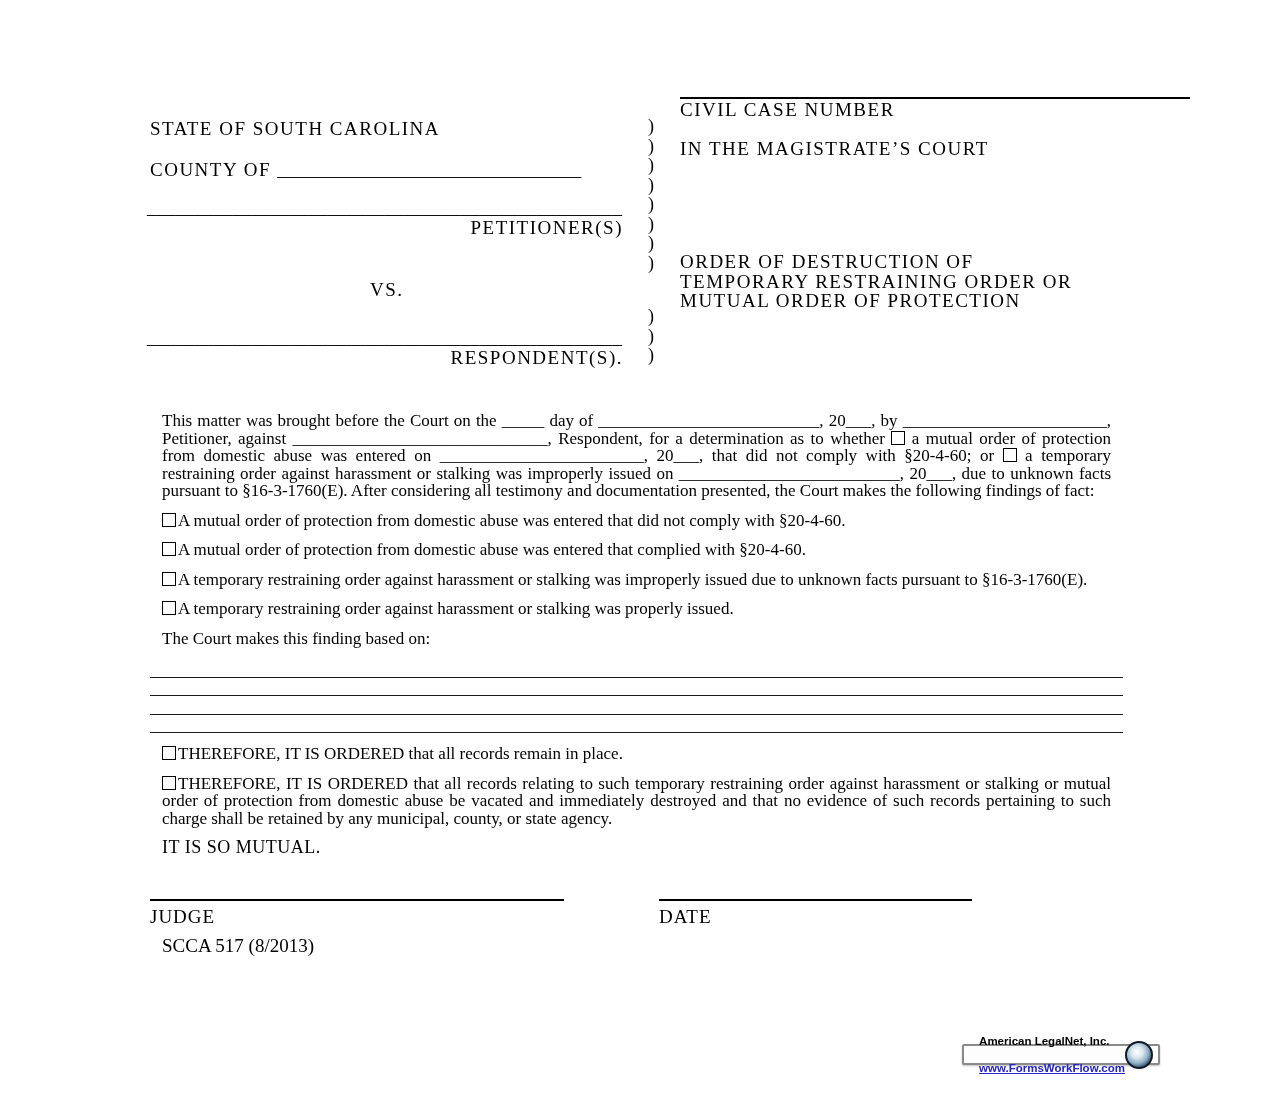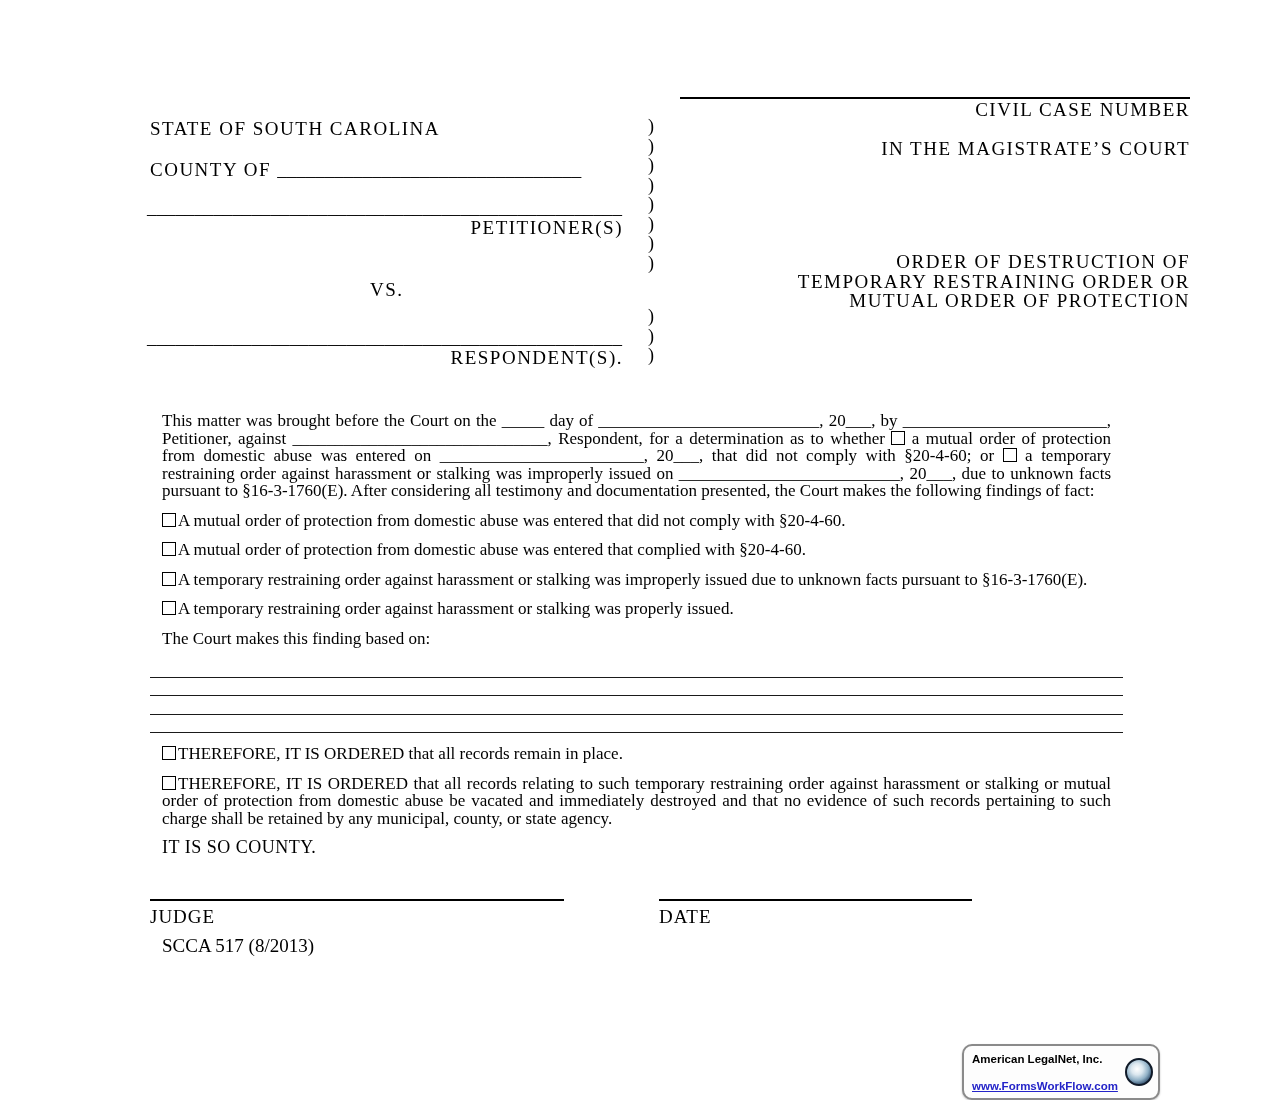--- a/index.html
+++ b/index.html
@@ -17,7 +17,7 @@
   .caps{font-size:19px;letter-spacing:1.5px;line-height:20px;}
   .blankline{font-size:19px;letter-spacing:0;}
   .case-rule{position:absolute;left:680px;top:97px;width:510px;border-top:2px solid #000;}
-  .right-col{position:absolute;left:680px;width:510px;text-align:right;}
+  .right-col{position:absolute;left:680px;width:510px;text-align:left;}
   .paren-col{position:absolute;left:648px;font-size:18px;line-height:19.5px;white-space:pre-line;}
   .right-align{text-align:right;}
   

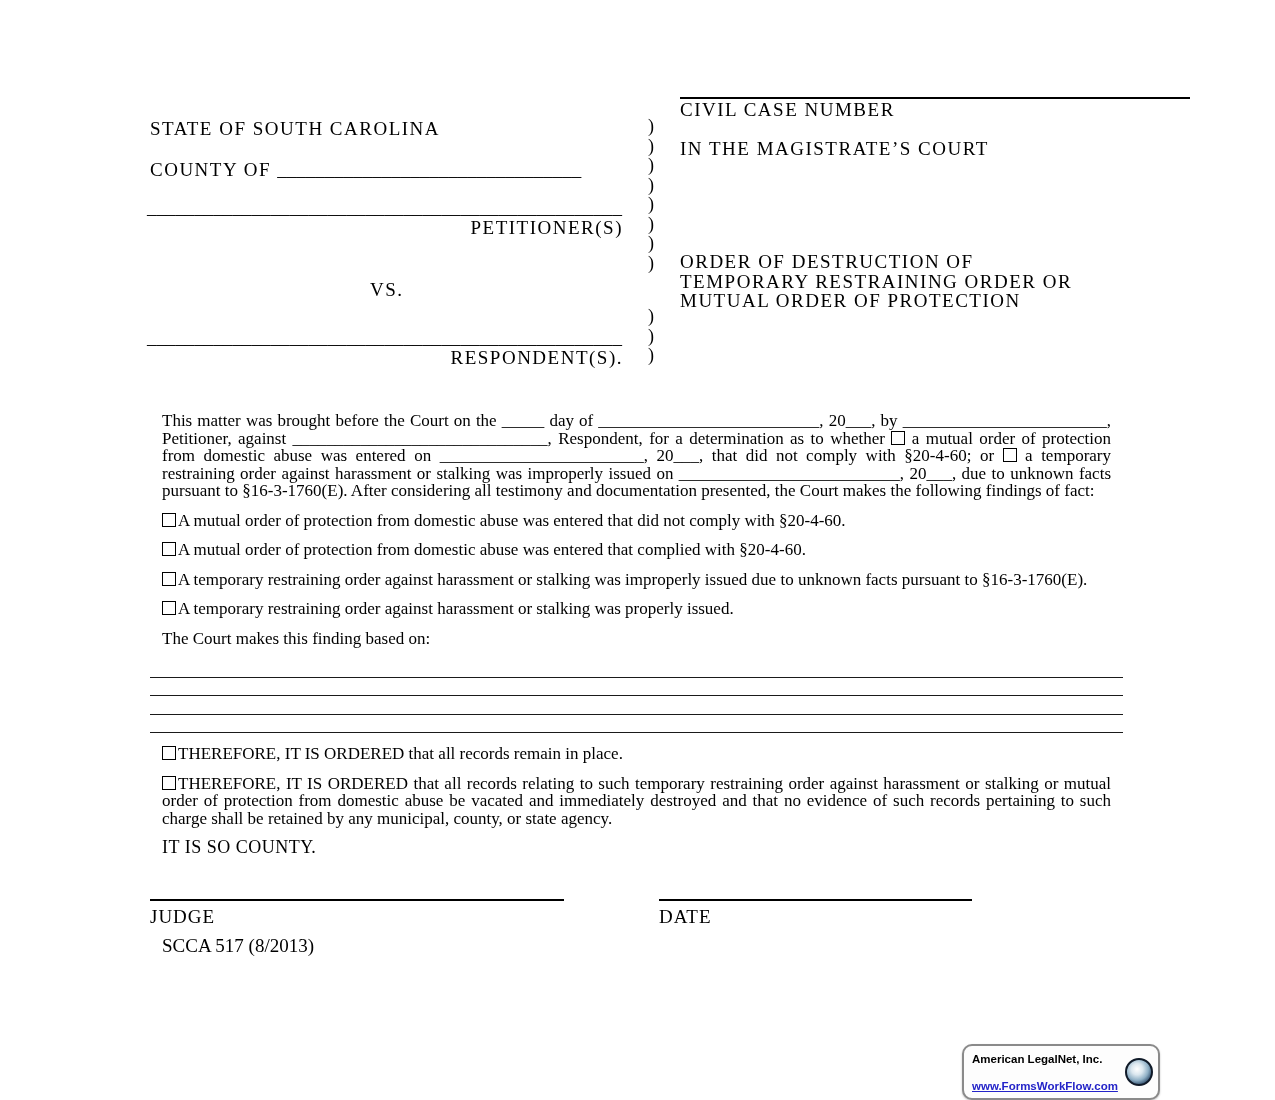--- a/index.html
+++ b/index.html
@@ -134,7 +134,7 @@
 
     <p class="just mt16"><span class="cbx lead"></span><span>THEREFORE, IT IS ORDERED that all records relating to such temporary restraining order against harassment or stalking or mutual order of protection from domestic abuse be vacated and immediately destroyed and that no evidence of such records pertaining to such charge shall be retained by any municipal, county, or state agency.</span></p>
 
-    <p class="mt17" style="font-size:18px;letter-spacing:0.5px;">IT IS SO COUNTY.</p>
+    <p class="mt17" style="font-size:18px;letter-spacing:0.5px;">IT IS SO MUTUAL.</p>
 
     <div class="sigrow">
       <div class="sigcol sig-judge">

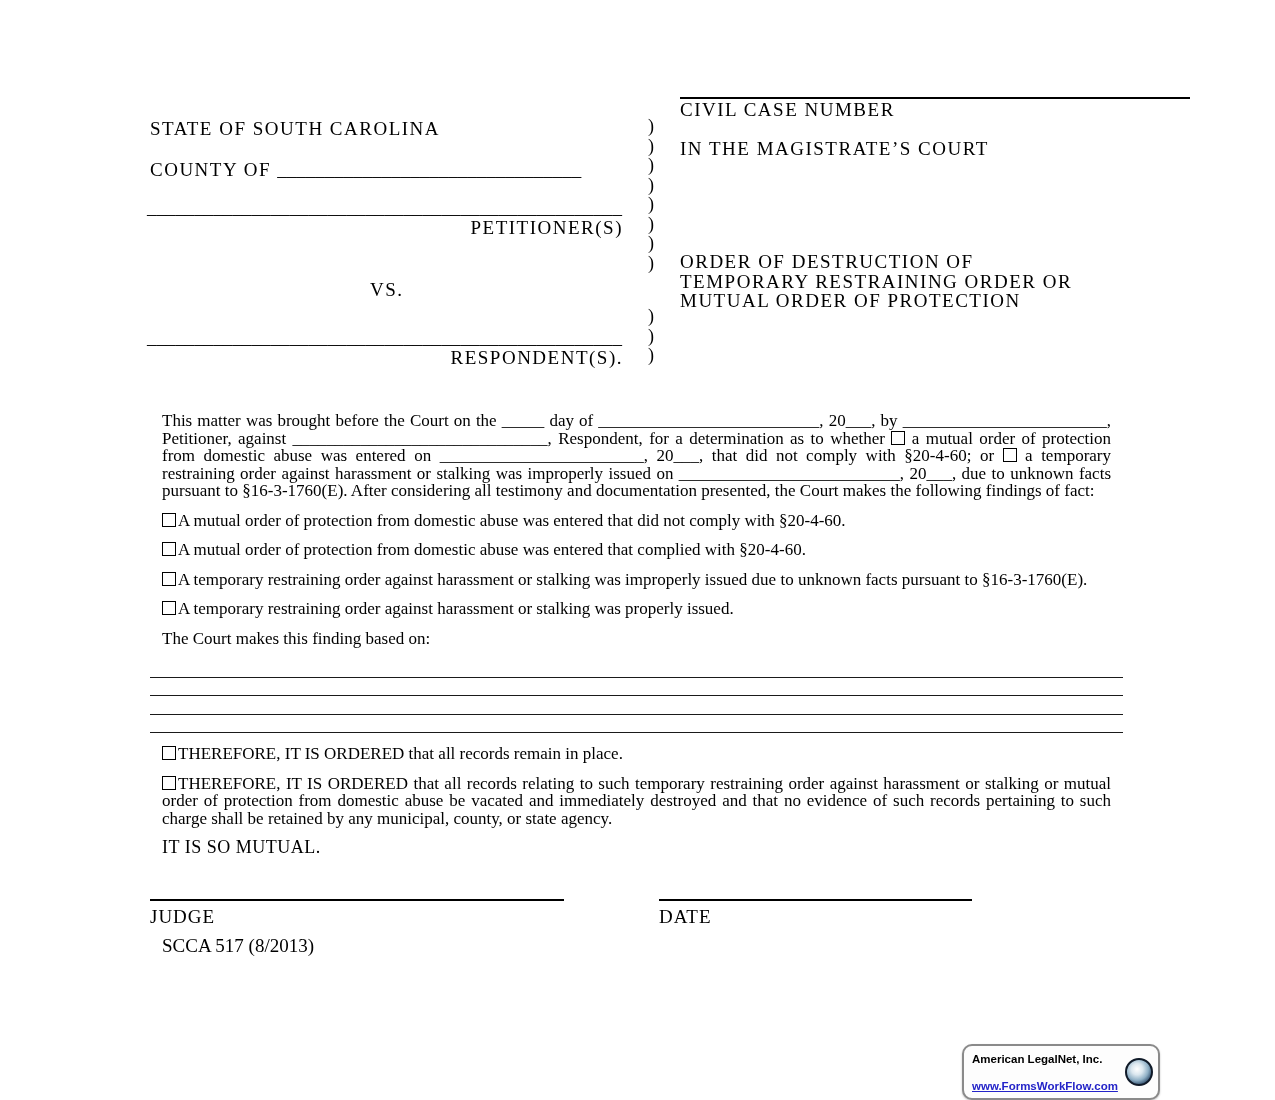--- a/index.html
+++ b/index.html
@@ -48,10 +48,10 @@
   .scca{margin-top:13px;font-size:19px;}
   
   .badge{
-    position:absolute;left:962px;top:1044px;width:198px;height:56px;
-    border:2px solid #8a8a8a;border-radius:10px;
+    position:absolute;left:962px;top:1044px;width:198px;height:21px;
+    border:2px solid #8a8a8a;border-radius:2px;
     background:#fdfdfd;
-    display:flex;align-items:center;justify-content:space-between;
+    display:flex;align-items:center;justify-content:flex-end;
     padding:1px 5px 1px 8px;box-sizing:border-box;
     box-shadow:0 1px 2px rgba(0,0,0,0.25);
   }

